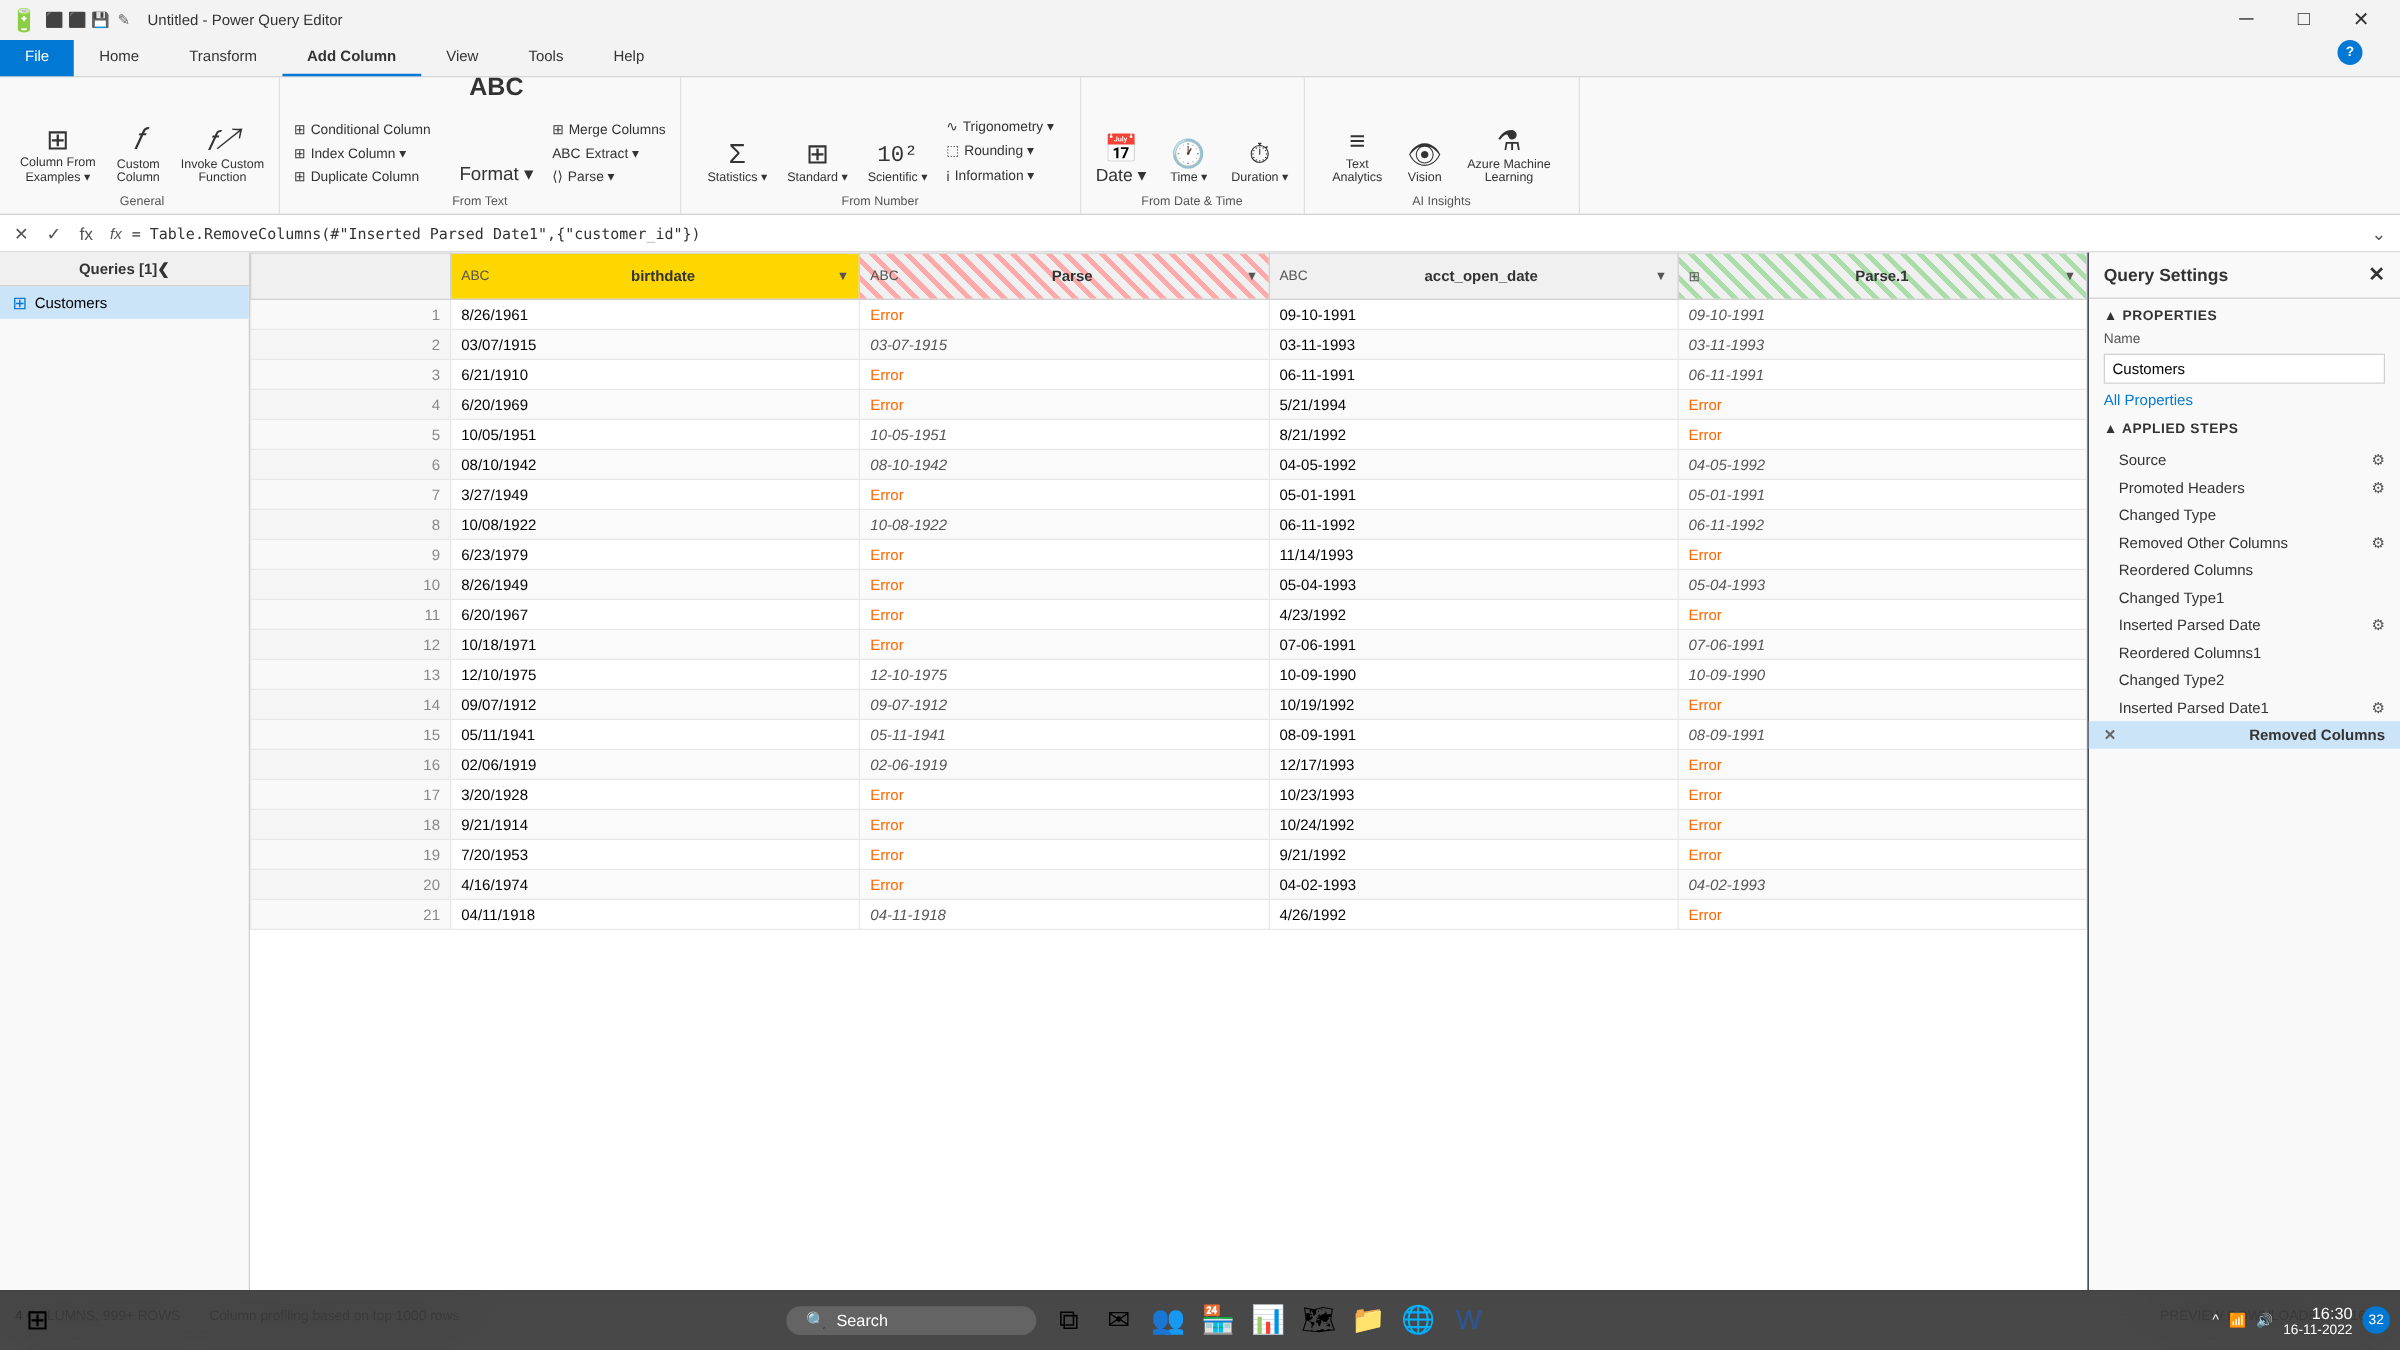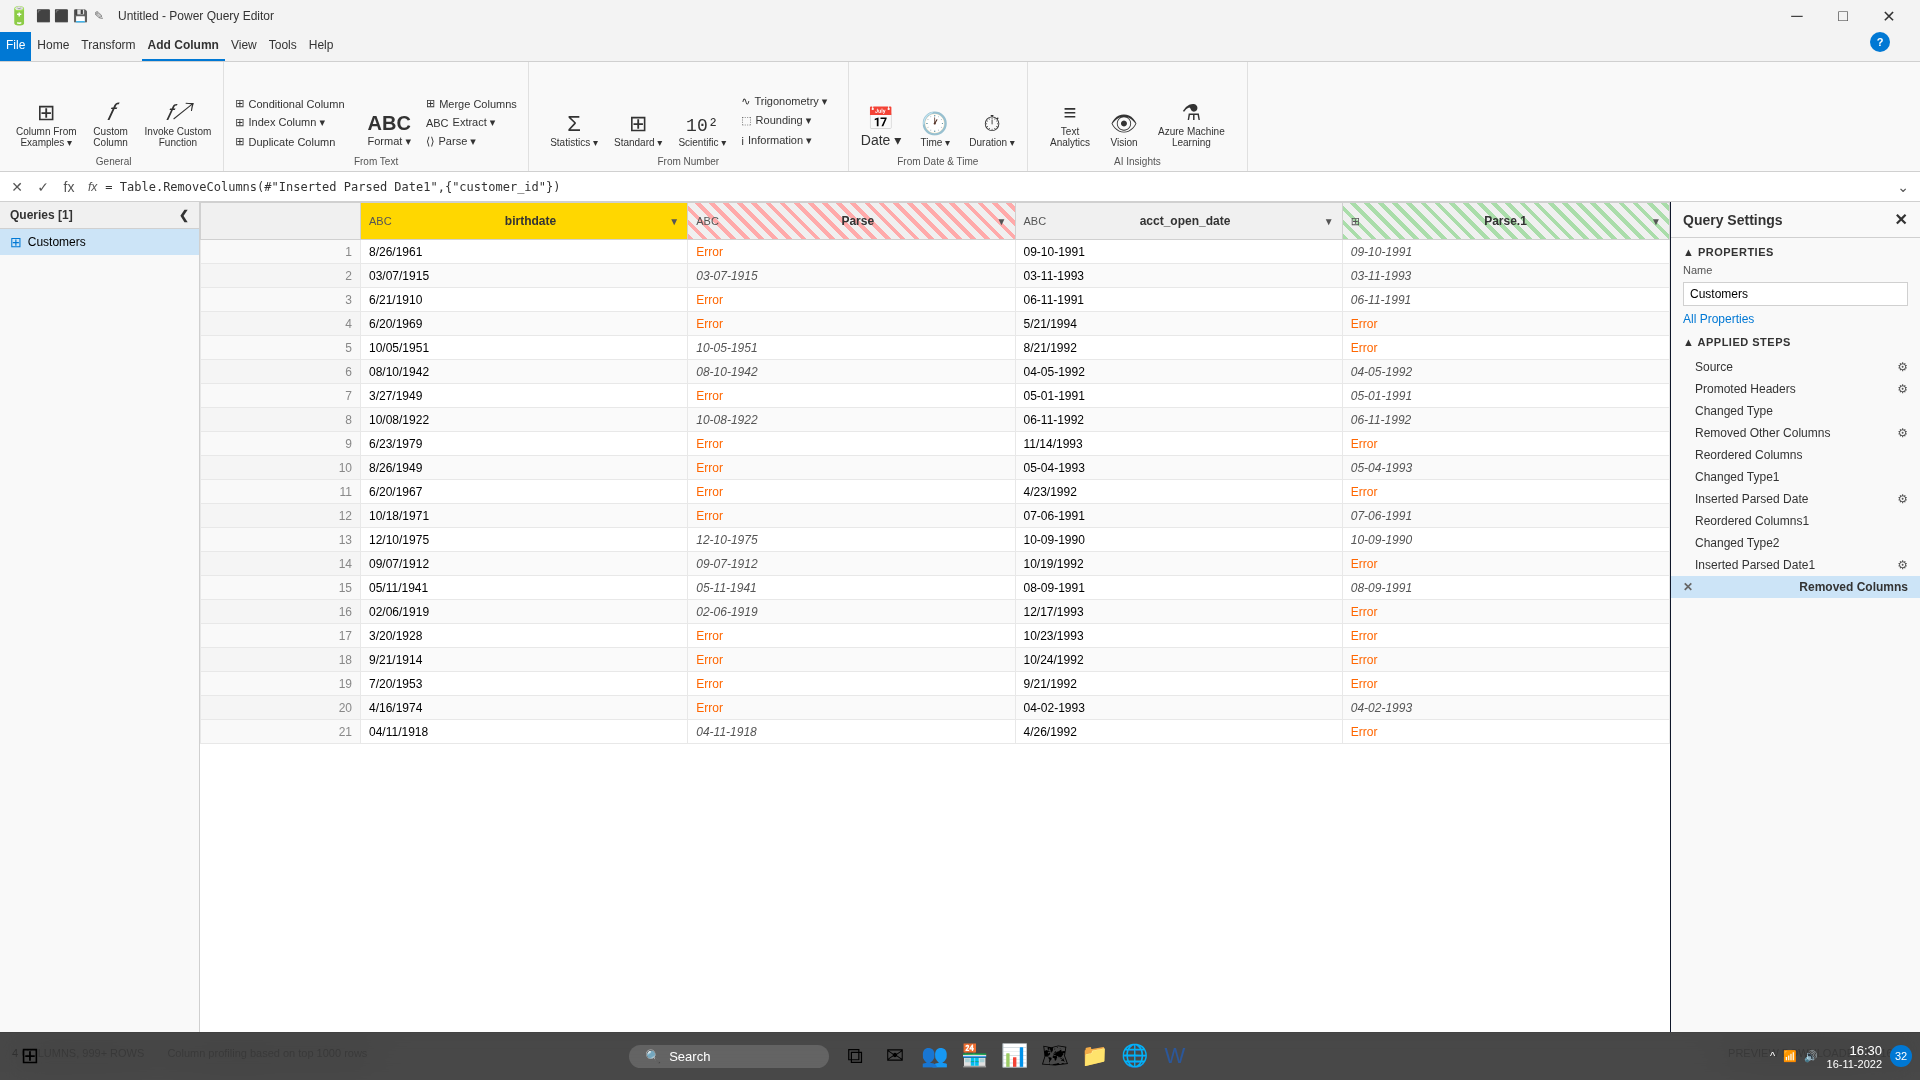--- a/index.html
+++ b/index.html
@@ -26,7 +26,7 @@
       height: 30px;
     }
     .ribbon-tab {
-      padding: 6px 6px;
+      padding: 6px 20px;
       font-size: 12px;
       cursor: pointer;
       color: #333;

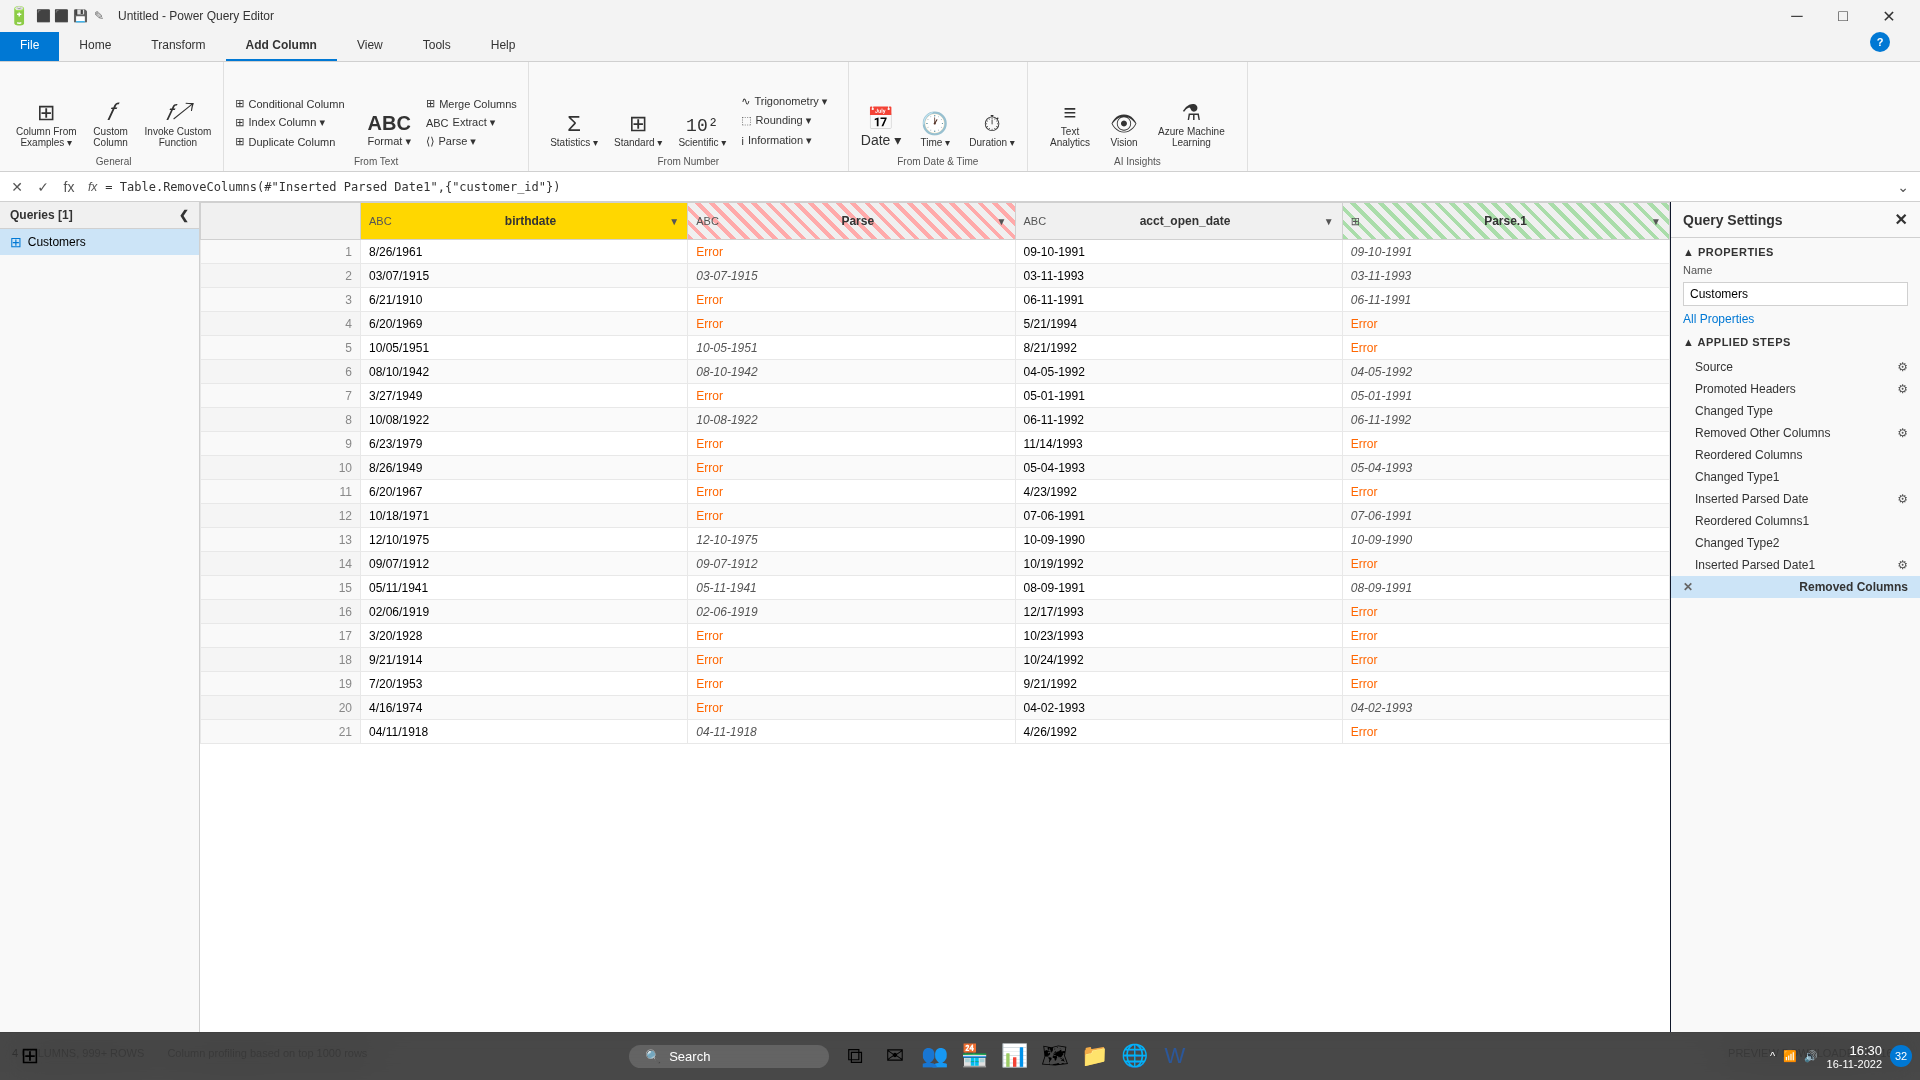--- a/index.html
+++ b/index.html
@@ -400,7 +400,7 @@
       <div style="display:flex; gap:4px; align-items:flex-end;">
         <div class="ribbon-btn">
           <div class="ribbon-icon" style="font-size:20px; font-weight:bold;">ABC</div>
-          <div style="font-size:11px;">Format ▾</div>
+          <div style="font-size:15px;margin-top:48px;">Format ▾</div>
         </div>
         <div class="ribbon-sub-group">
           <div class="ribbon-btn-sm">

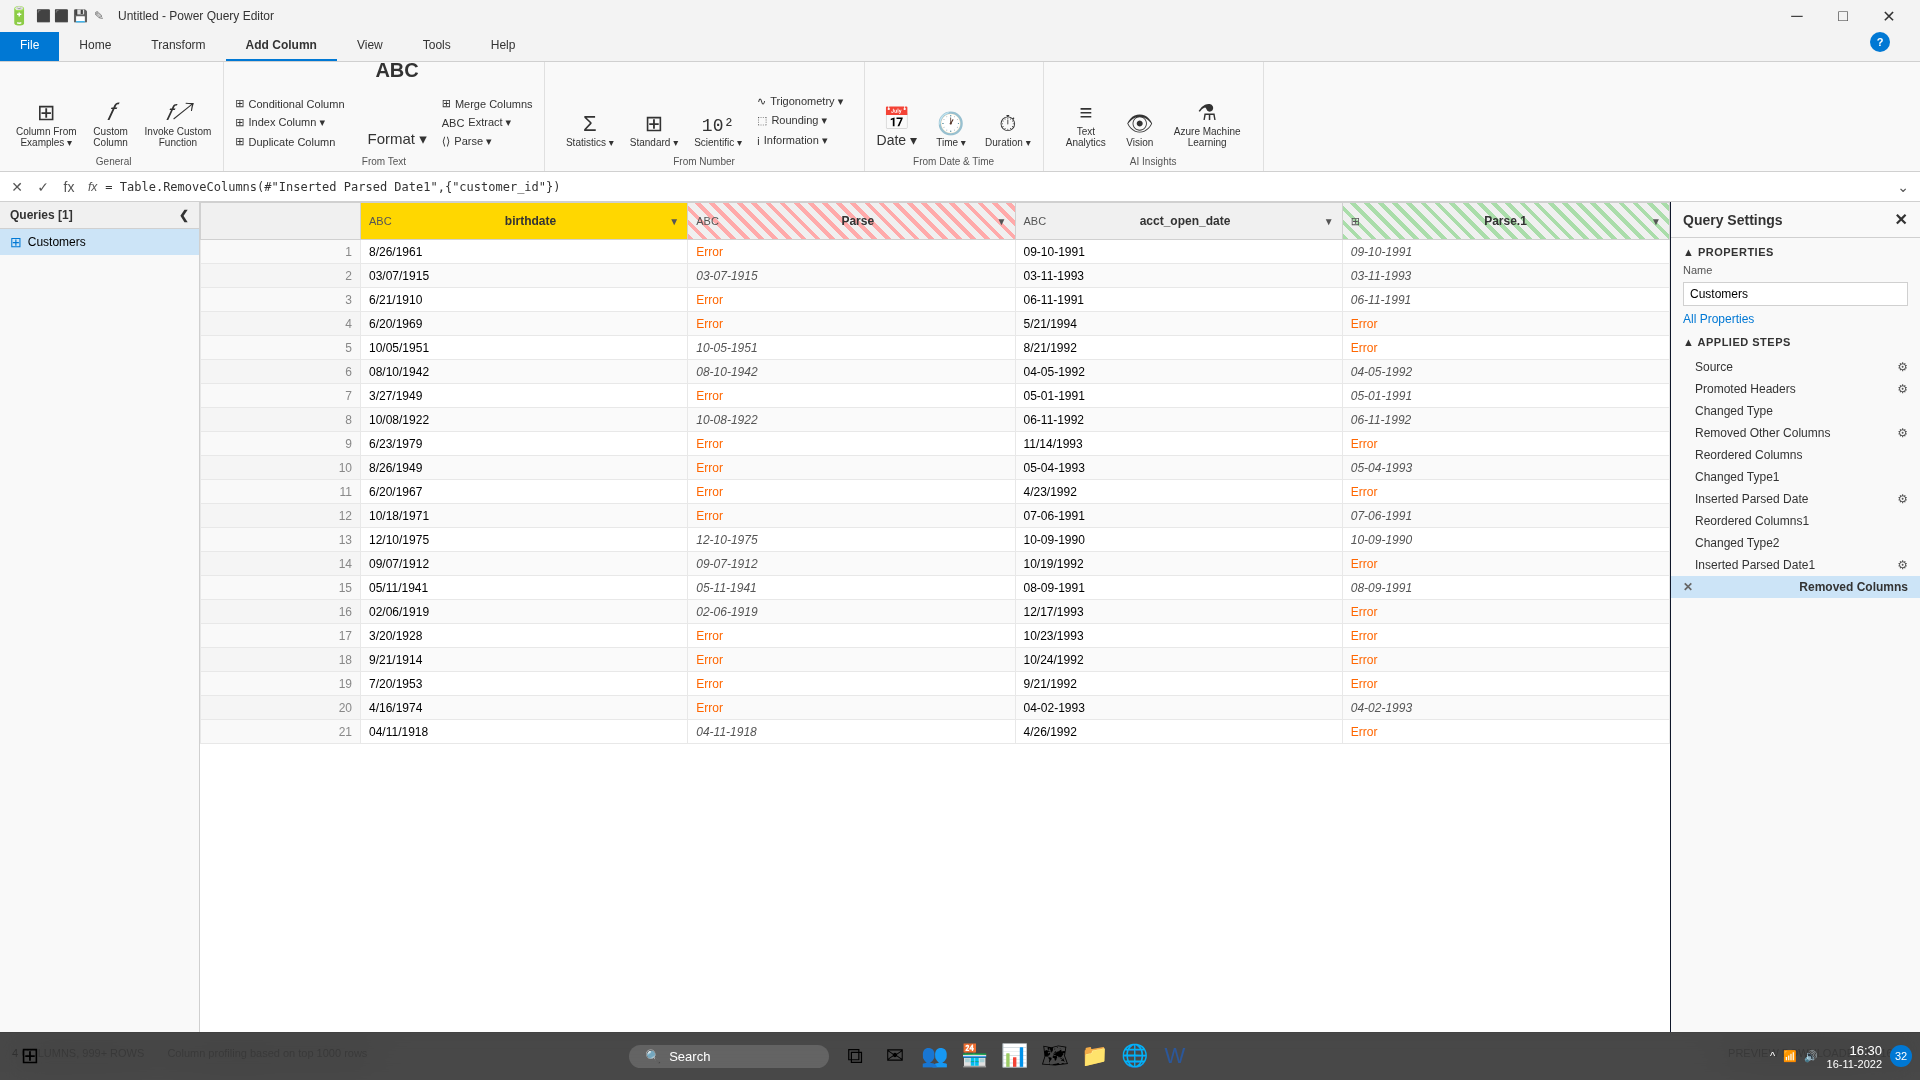--- a/index.html
+++ b/index.html
@@ -116,7 +116,7 @@
     }
     #query-panel-header {
       display: flex;
-      justify-content: space-between;
+      justify-content: center;
       align-items: center;
       padding: 6px 10px;
       font-size: 12px;

